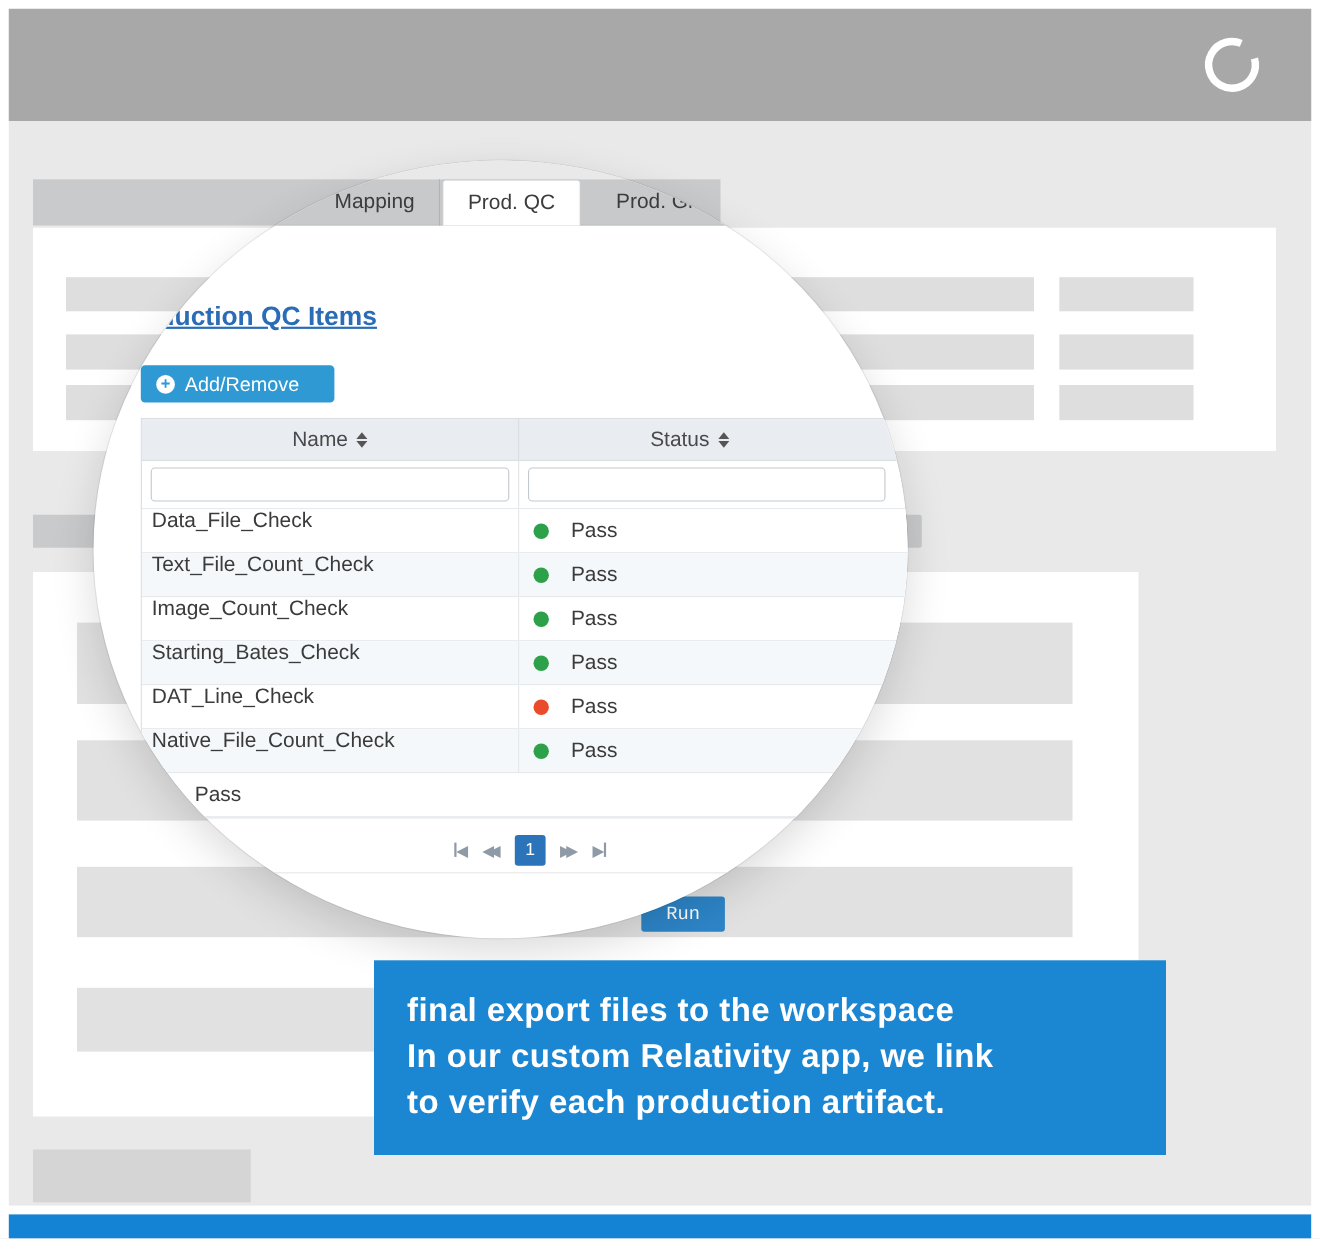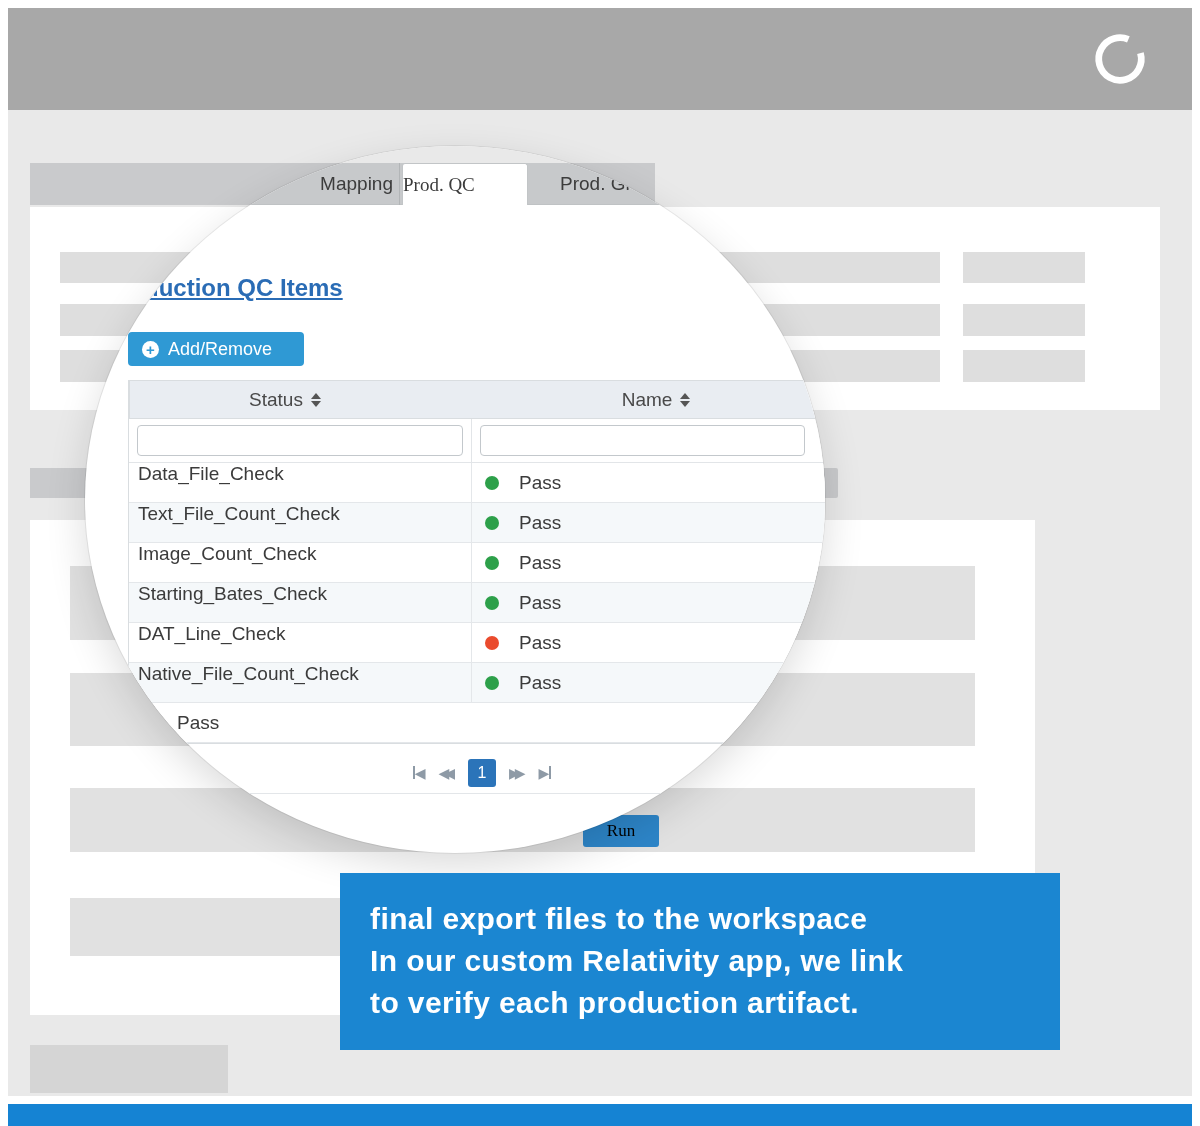--- a/index.html
+++ b/index.html
@@ -31,7 +31,7 @@
                   border-bottom:1px solid #bfc2c4; }
   .tab { position:absolute; top:0; height:42px; display:flex; align-items:center;
          font-size:19px; color:#3c3c3c; cursor:pointer; }
-  .tab-mapping { left:145px; width:170px; justify-content:flex-end; padding-right:6px;
+  .tab-mapping { left:145px; width:170px; justify-content:flex-end; padding-right:22px;
                  border-right:1px solid #b2b5b7; }
   .tab-active { left:317px; width:126px; justify-content:flex-start; background:#ffffff;
                 border:1px solid #c2c5c7; border-bottom:none; border-radius:3px 3px 0 0;font-family:Liberation Serif, serif; }

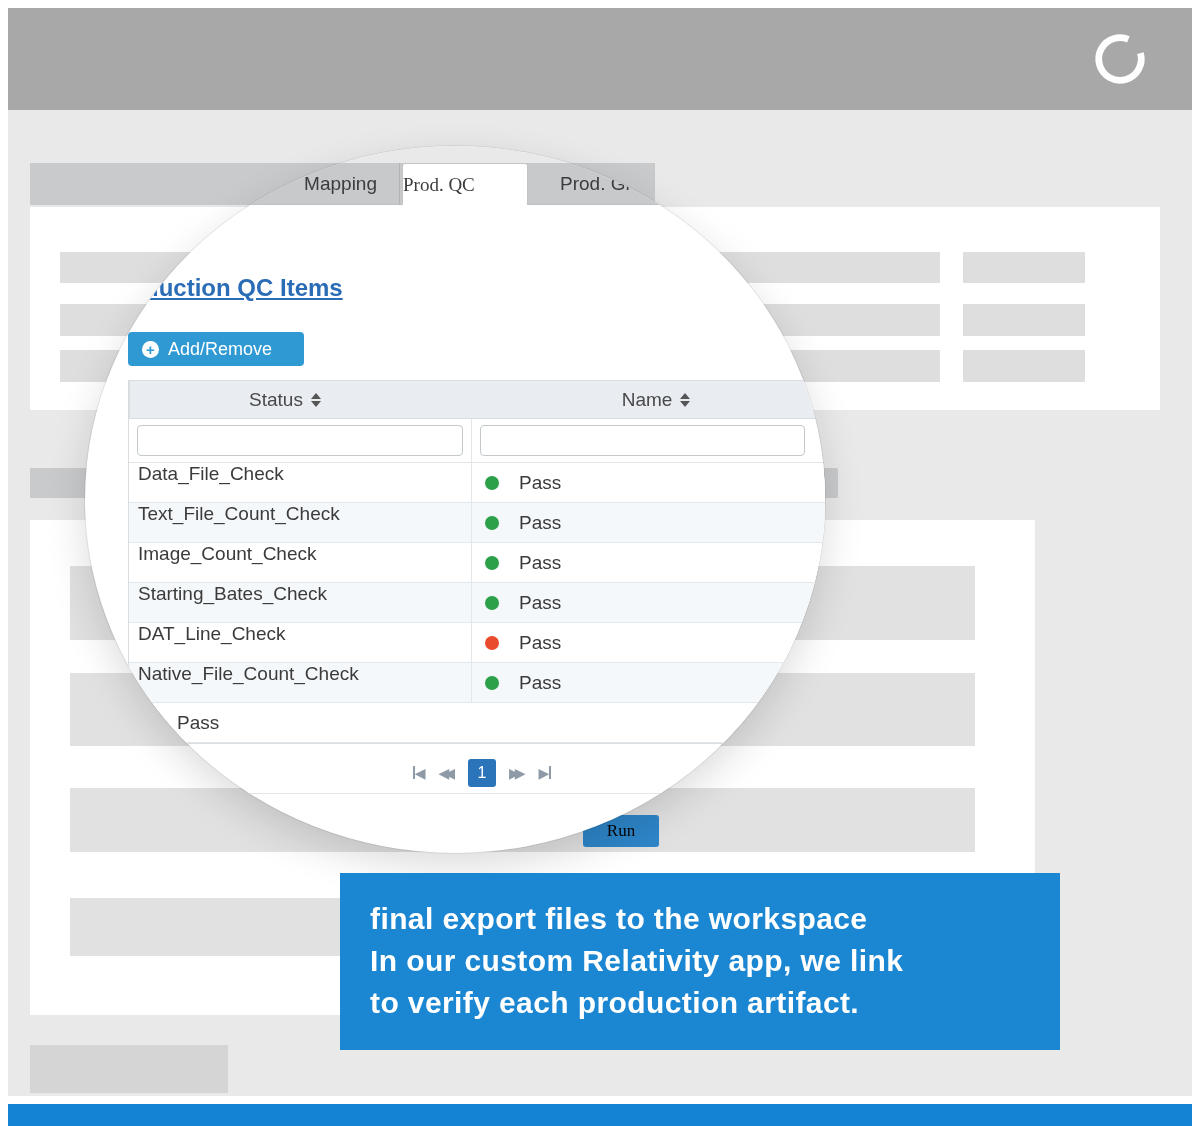--- a/index.html
+++ b/index.html
@@ -33,8 +33,8 @@
          font-size:19px; color:#3c3c3c; cursor:pointer; }
   .tab-mapping { left:145px; width:170px; justify-content:flex-end; padding-right:22px;
                  border-right:1px solid #b2b5b7; }
-  .tab-active { left:317px; width:126px; justify-content:flex-start; background:#ffffff;
-                border:1px solid #c2c5c7; border-bottom:none; border-radius:3px 3px 0 0;font-family:Liberation Serif, serif; }
+  .tab-active { left:317px; width:126px; justify-content:center; background:#ffffff;
+                border:1px solid #c2c5c7; border-bottom:none; border-radius:3px 3px 0 0; }
   .tab-prodgr { left:443px; width:150px; justify-content:flex-start; padding-left:32px;
                 border-right:1px solid #b2b5b7; }
 

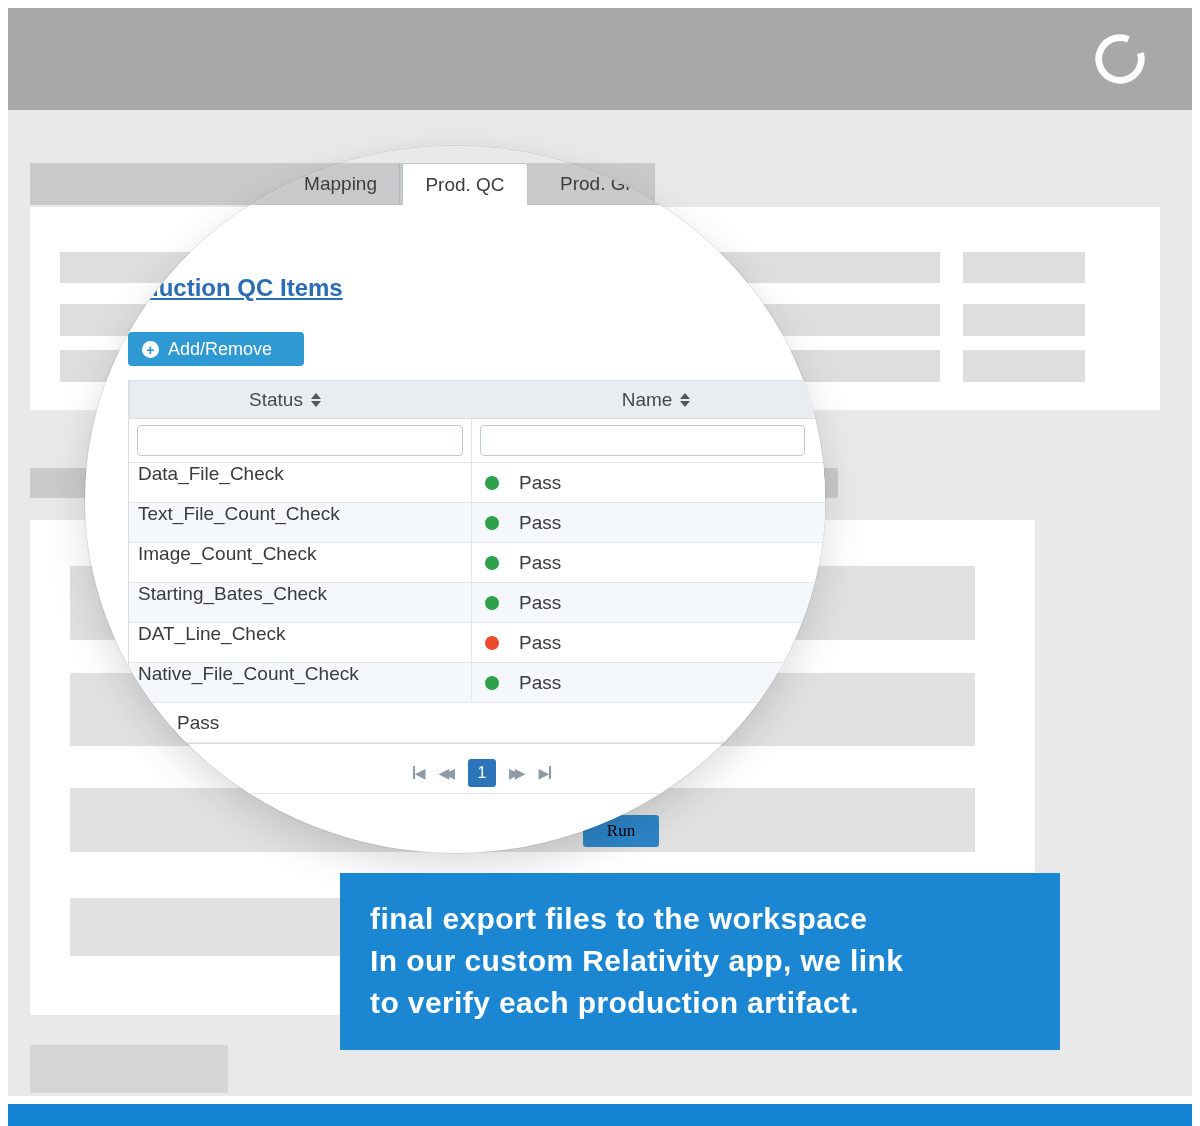--- a/index.html
+++ b/index.html
@@ -159,15 +159,15 @@
 
   <div class="qc-table">
     <div class="thead">
-      <div class="th th-status">
-        <span>Status</span>
+      <div class="th th-name">
+        <span>Name</span>
         <span class="sort">
             <i class="up"></i>
             <i class="dn"></i>
           </span>
       </div>
-      <div class="th th-name">
-        <span>Name</span>
+      <div class="th th-status">
+        <span>Status</span>
         <span class="sort">
             <i class="up"></i>
             <i class="dn"></i>

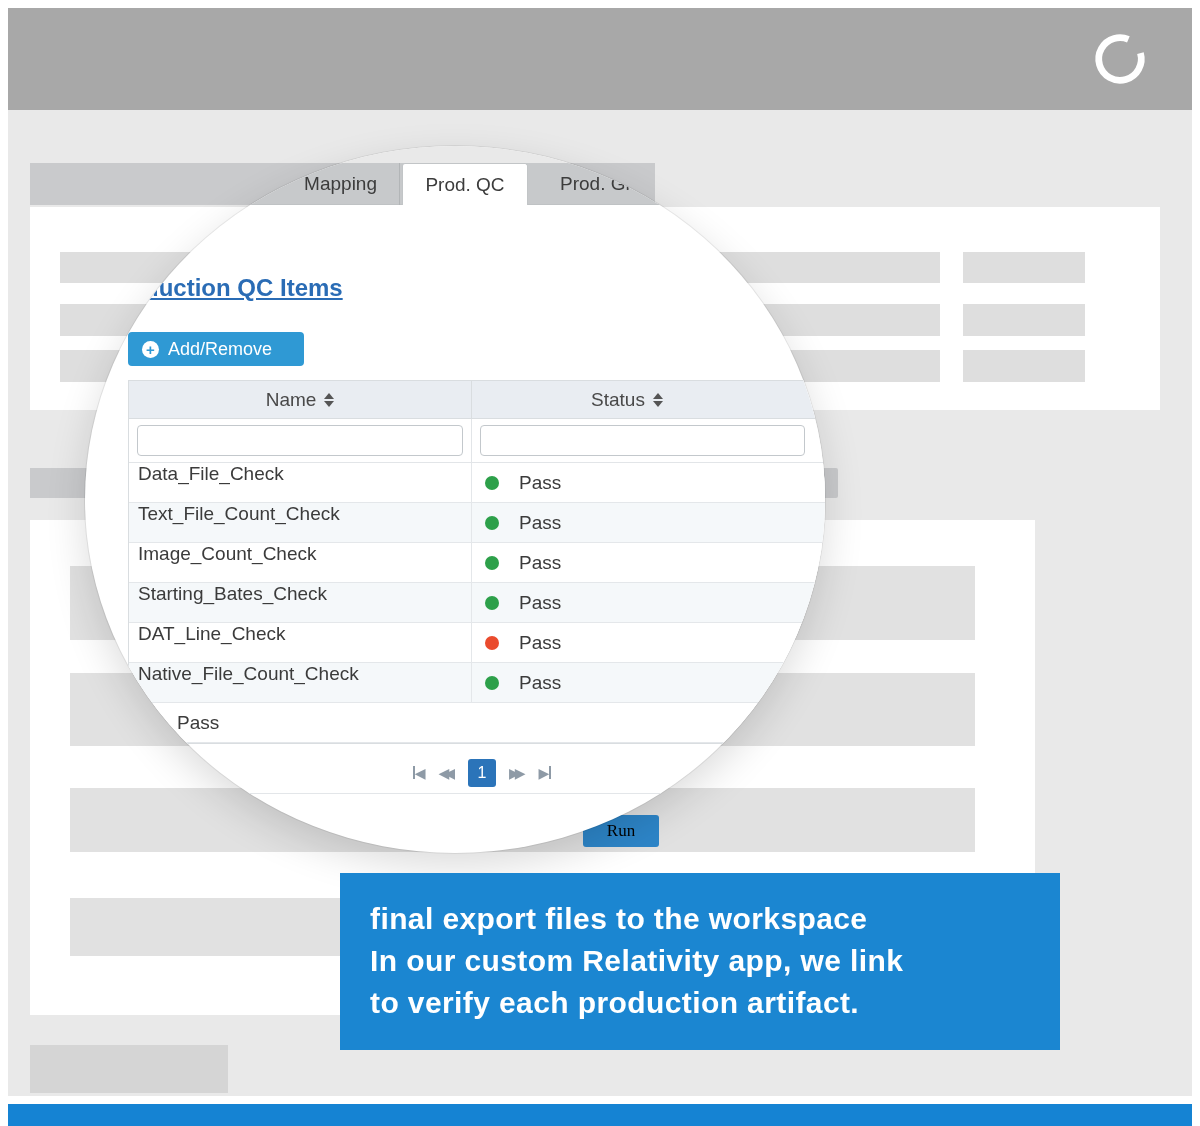--- a/index.html
+++ b/index.html
@@ -90,8 +90,8 @@
             display:flex; align-items:center; justify-content:center; font-size:16px; cursor:pointer; }
 
   
-  .run-btn { left:583px; top:815px; width:76px; height:32px; background:#2d85c8; color:#000000;
-             border:none; border-radius:3px; font-size:17px; font-family:Liberation Serif, serif;
+  .run-btn { left:583px; top:815px; width:76px; height:32px; background:#2d85c8; color:#ffffff;
+             border:none; border-radius:3px; font-size:17px; font-family:Liberation Mono, monospace;
              cursor:pointer; position:absolute; }
 
   

